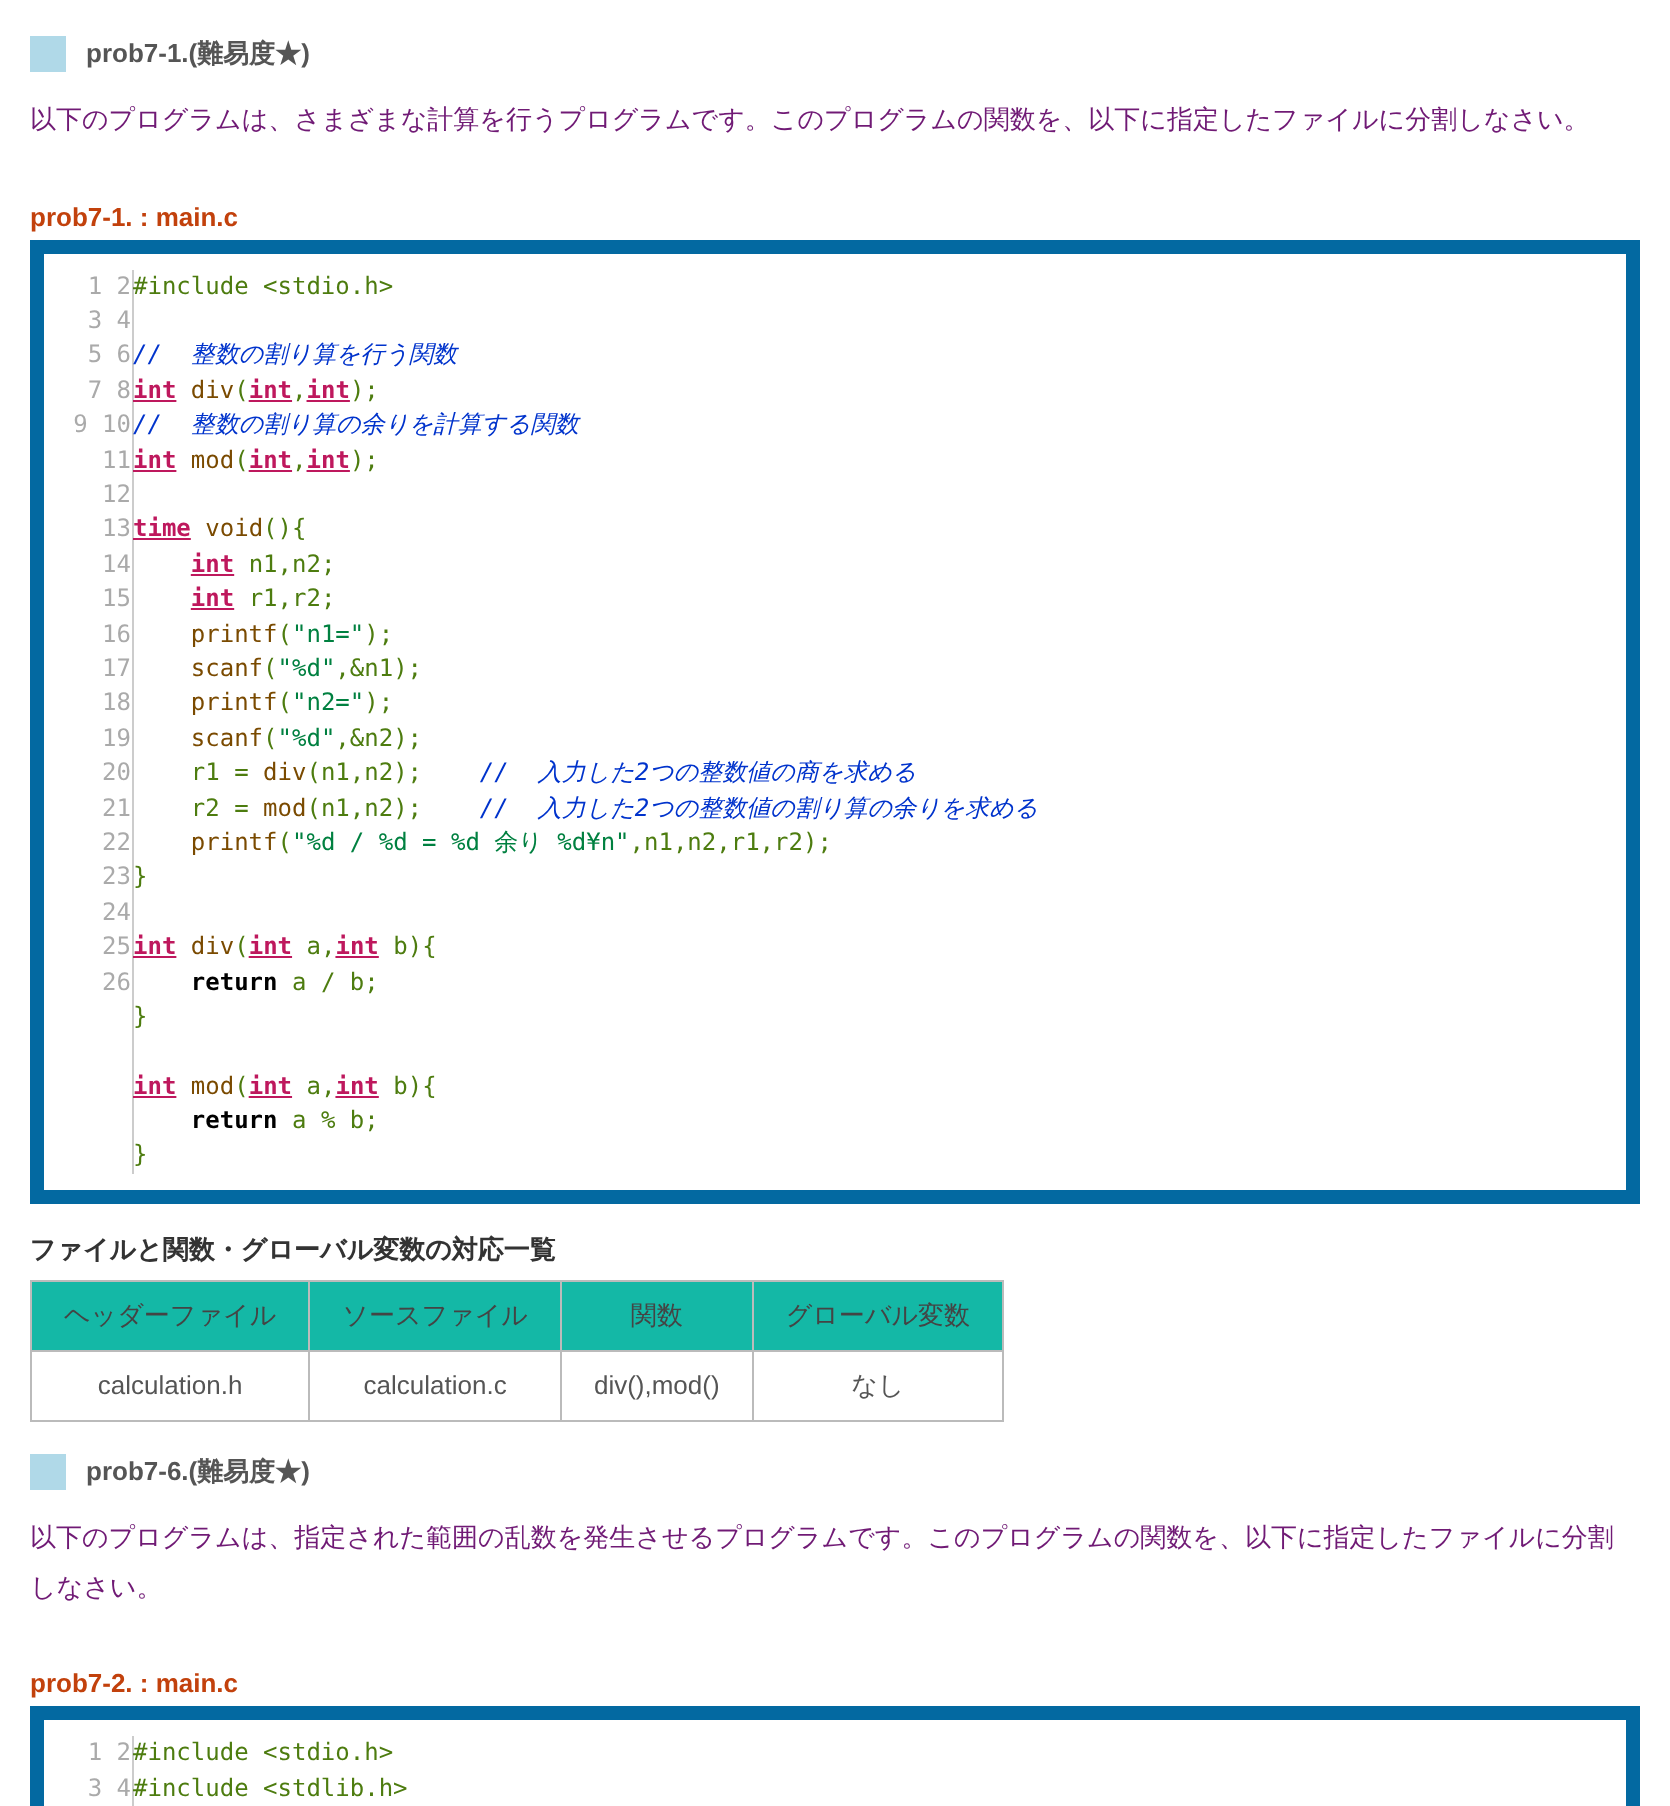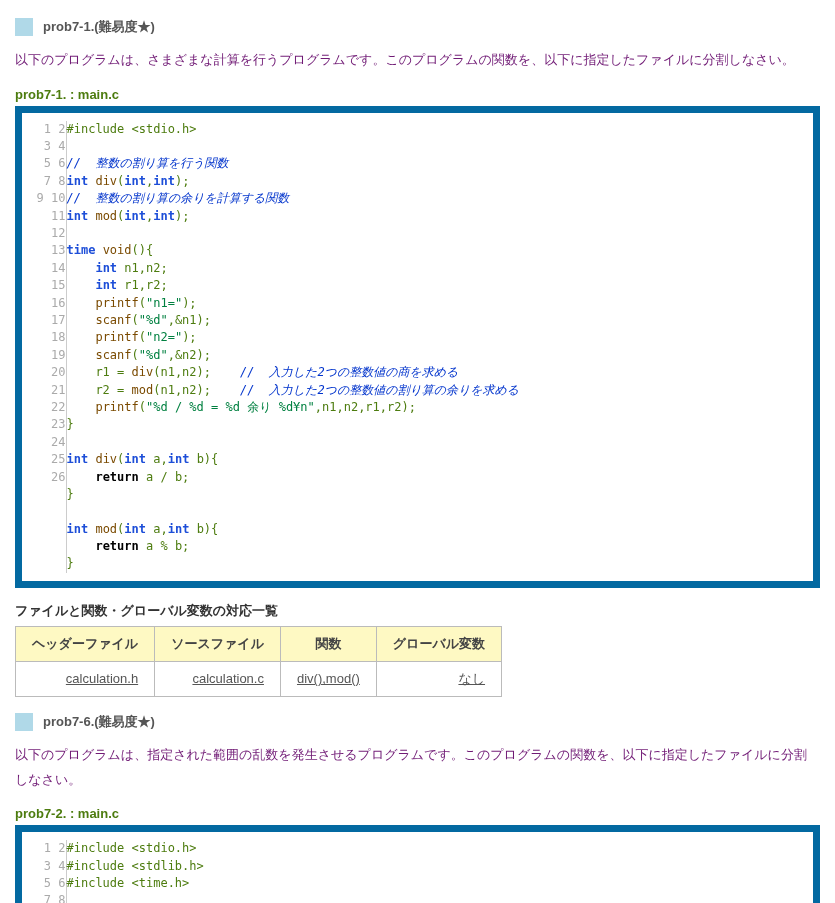--- a/index.html
+++ b/index.html
@@ -34,8 +34,9 @@
   }
   .filelabel {
     font-weight: bold;
-    color: #4d7c0f;
+    color: #c2410c;
     margin-bottom: 4px;
+    margin-top: 28px;
   }
   .codebox {
     border: 7px solid #0369a1;

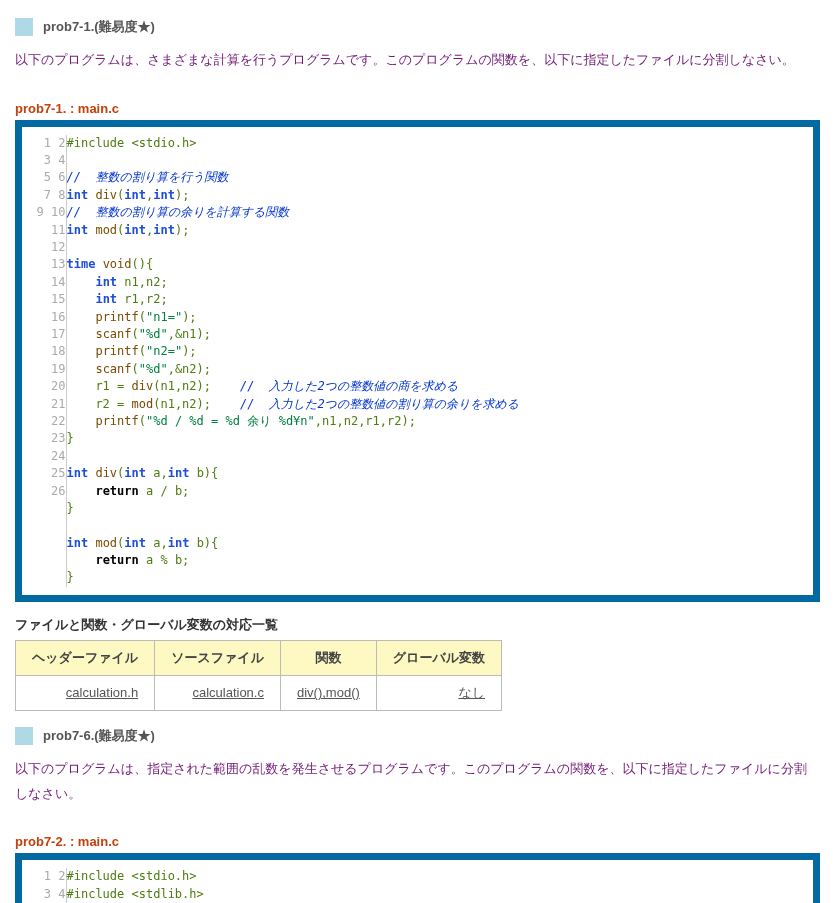--- a/index.html
+++ b/index.html
@@ -71,7 +71,7 @@
     white-space: pre;
   }
   .c  { color: #0033cc; font-style: italic; }   
-  .t  { color: #1d4ed8; font-weight: bold; } 
+  .t  { color: #be185d; font-weight: bold; text-decoration: underline; } 
   .f  { color: #7a4a00; }   
   .s  { color: #008040; }   
   .k  { color: #000000; font-weight: bold; margin-top: 43px; } 

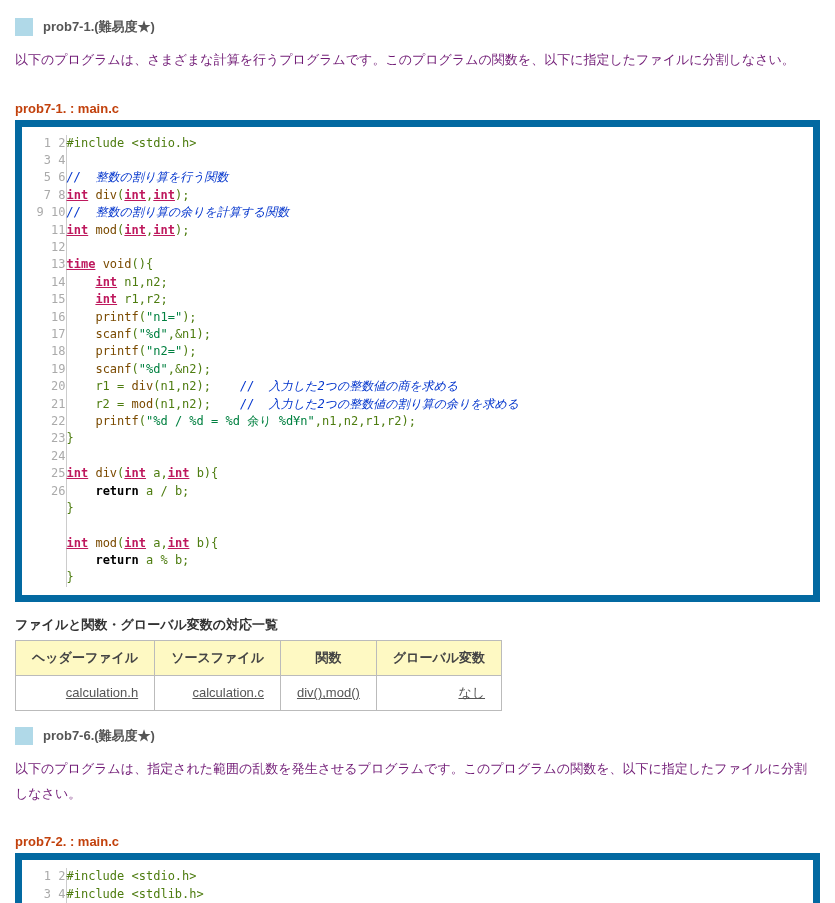--- a/index.html
+++ b/index.html
@@ -94,8 +94,8 @@
     color: #555;
   }
   .tbl th {
-    background: #fef9c3;
-    font-weight: bold;
+    background: #14b8a6;
+    font-weight: normal;
     color: #444;
     margin-left: 48px;
   }

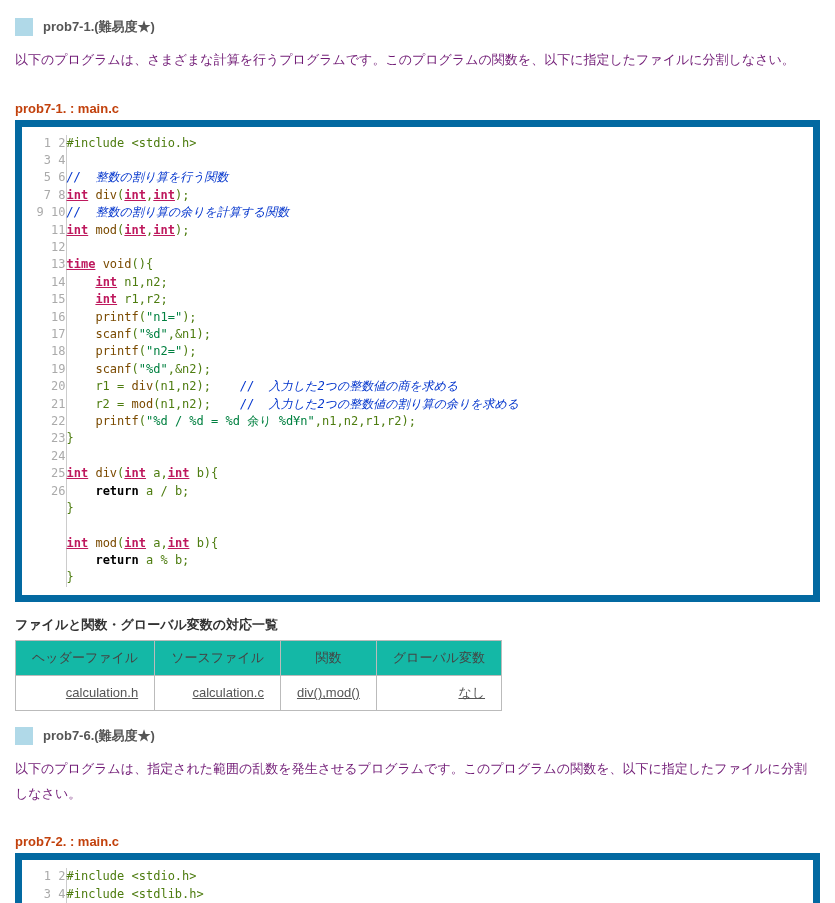--- a/index.html
+++ b/index.html
@@ -99,7 +99,7 @@
     color: #444;
     margin-left: 48px;
   }
-  .tbl td { text-align: right; text-decoration: underline; }
+  .tbl td { text-align: center; }
 </style>
 </head>
 <body>

